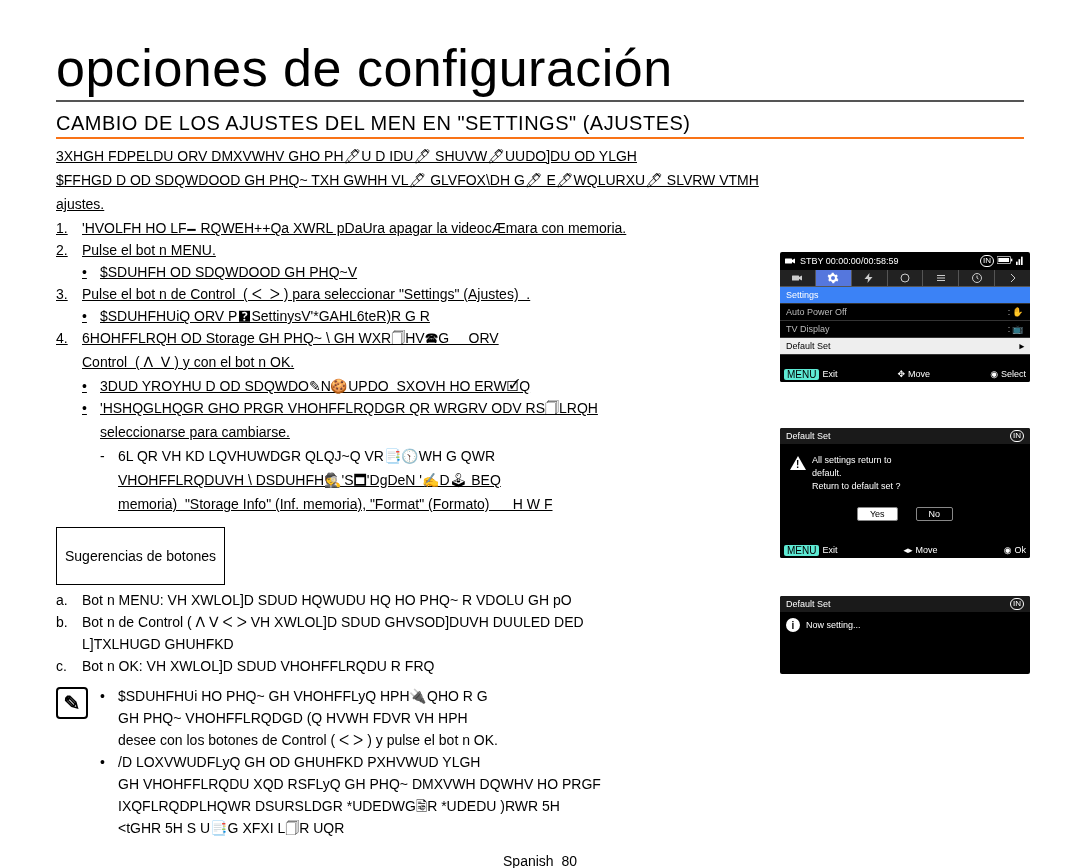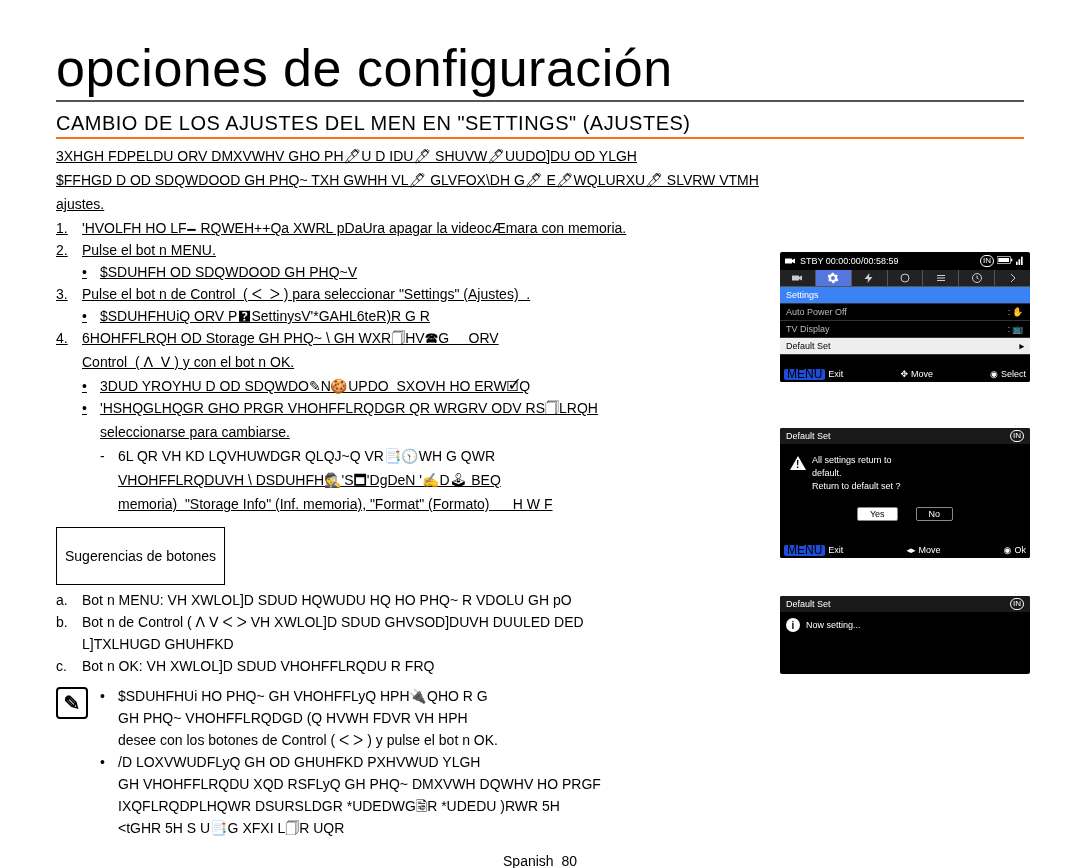--- a/index.html
+++ b/index.html
@@ -142,9 +142,9 @@
   }
   .screen .footerbar .grp { display:flex; align-items:center; gap:3px; }
   .screen .footerbar .pill {
-    background:#1d4ed8; color:#000;
+    background:#5eead4; color:#000;
     border-radius:2px;
-    font-size:12px; padding:0 3px;
+    font-size:10px; padding:0 3px;
     line-height:11px;
   }
   .screen .titlebar {

